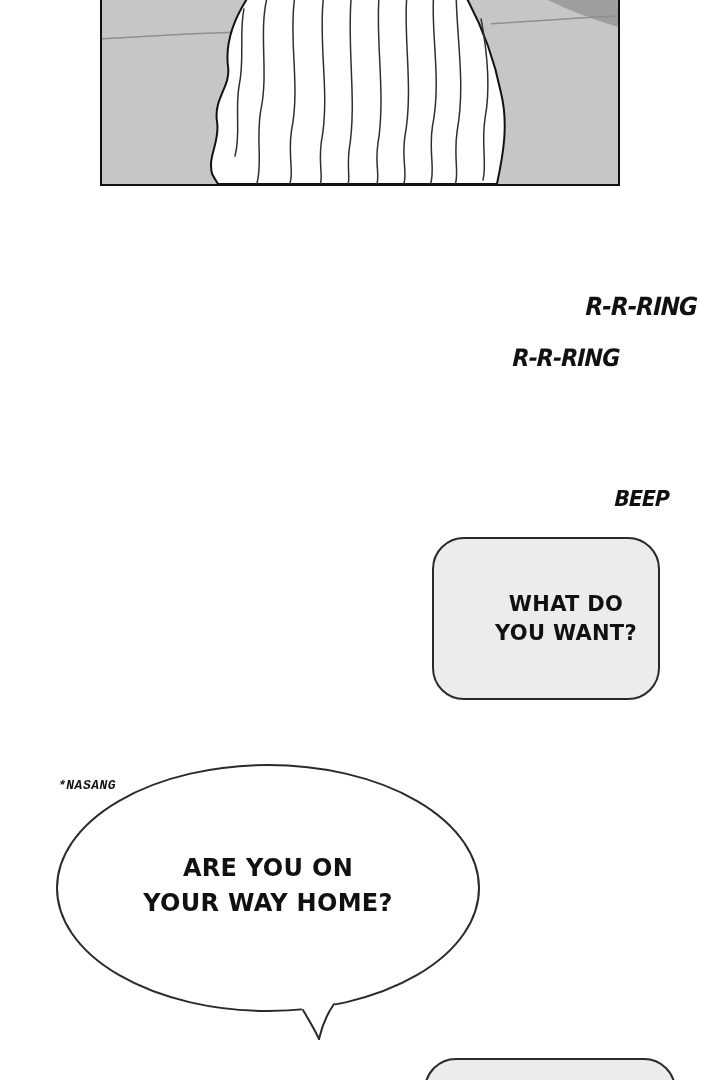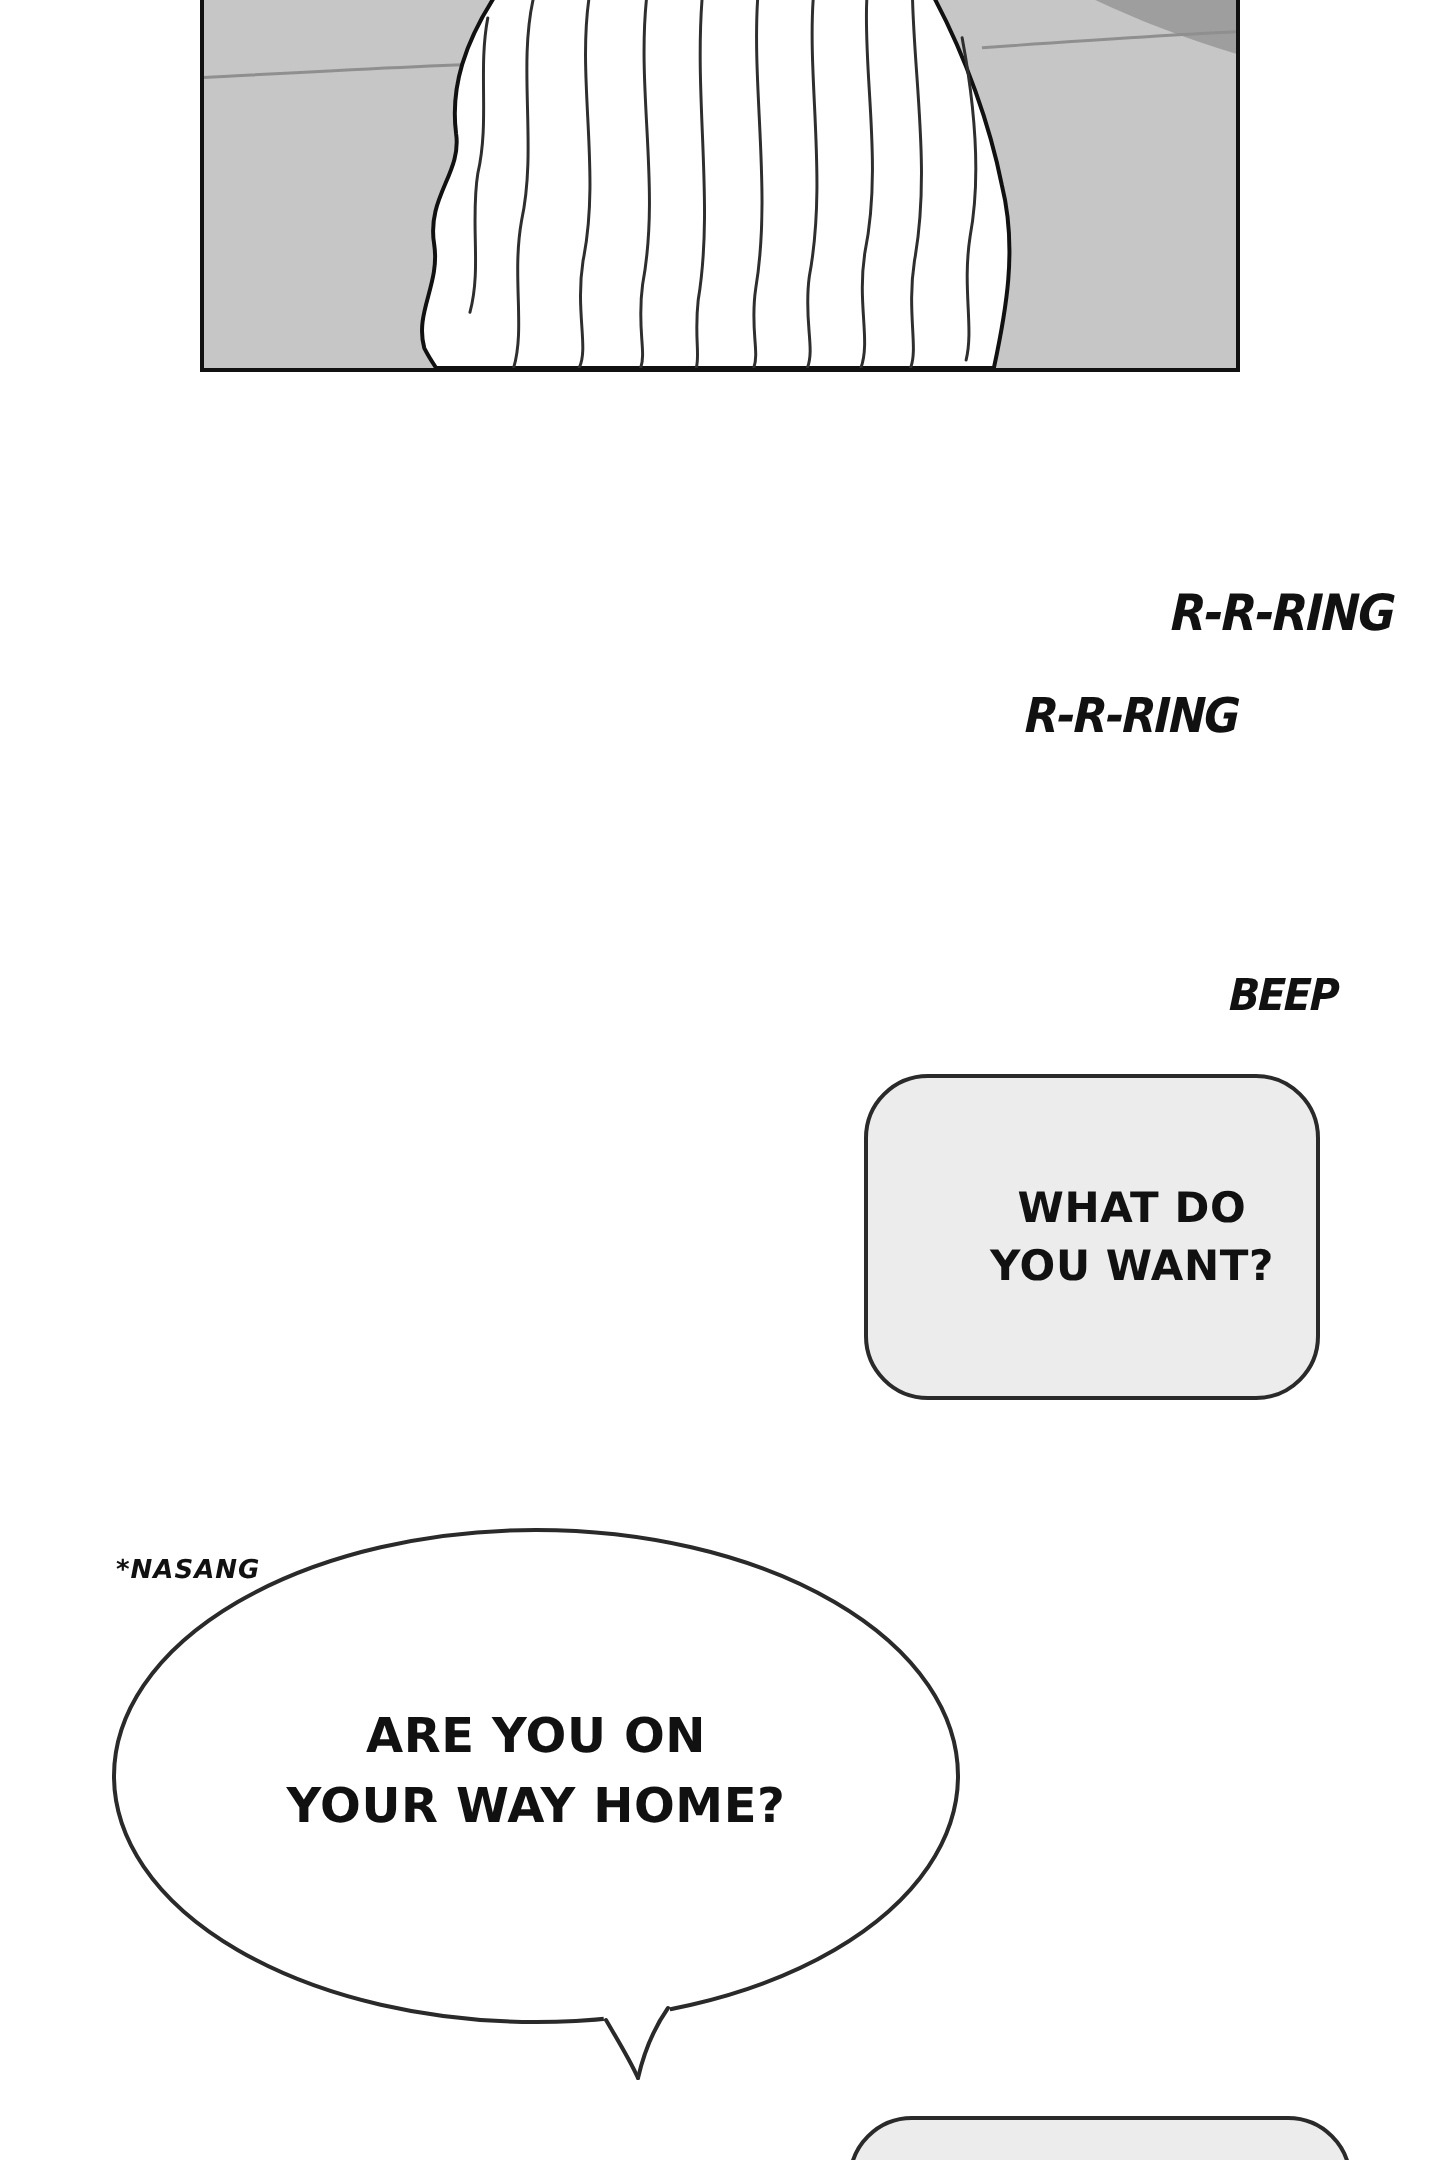--- a/index.html
+++ b/index.html
@@ -66,6 +66,7 @@
     position:absolute; left:58px; top:778px;
     font-size:13px; font-weight:bold; font-style:italic; letter-spacing:.5px;
     color:var(--ink,#111111);
+    font-family:Liberation Mono, monospace;
   }
 
   

